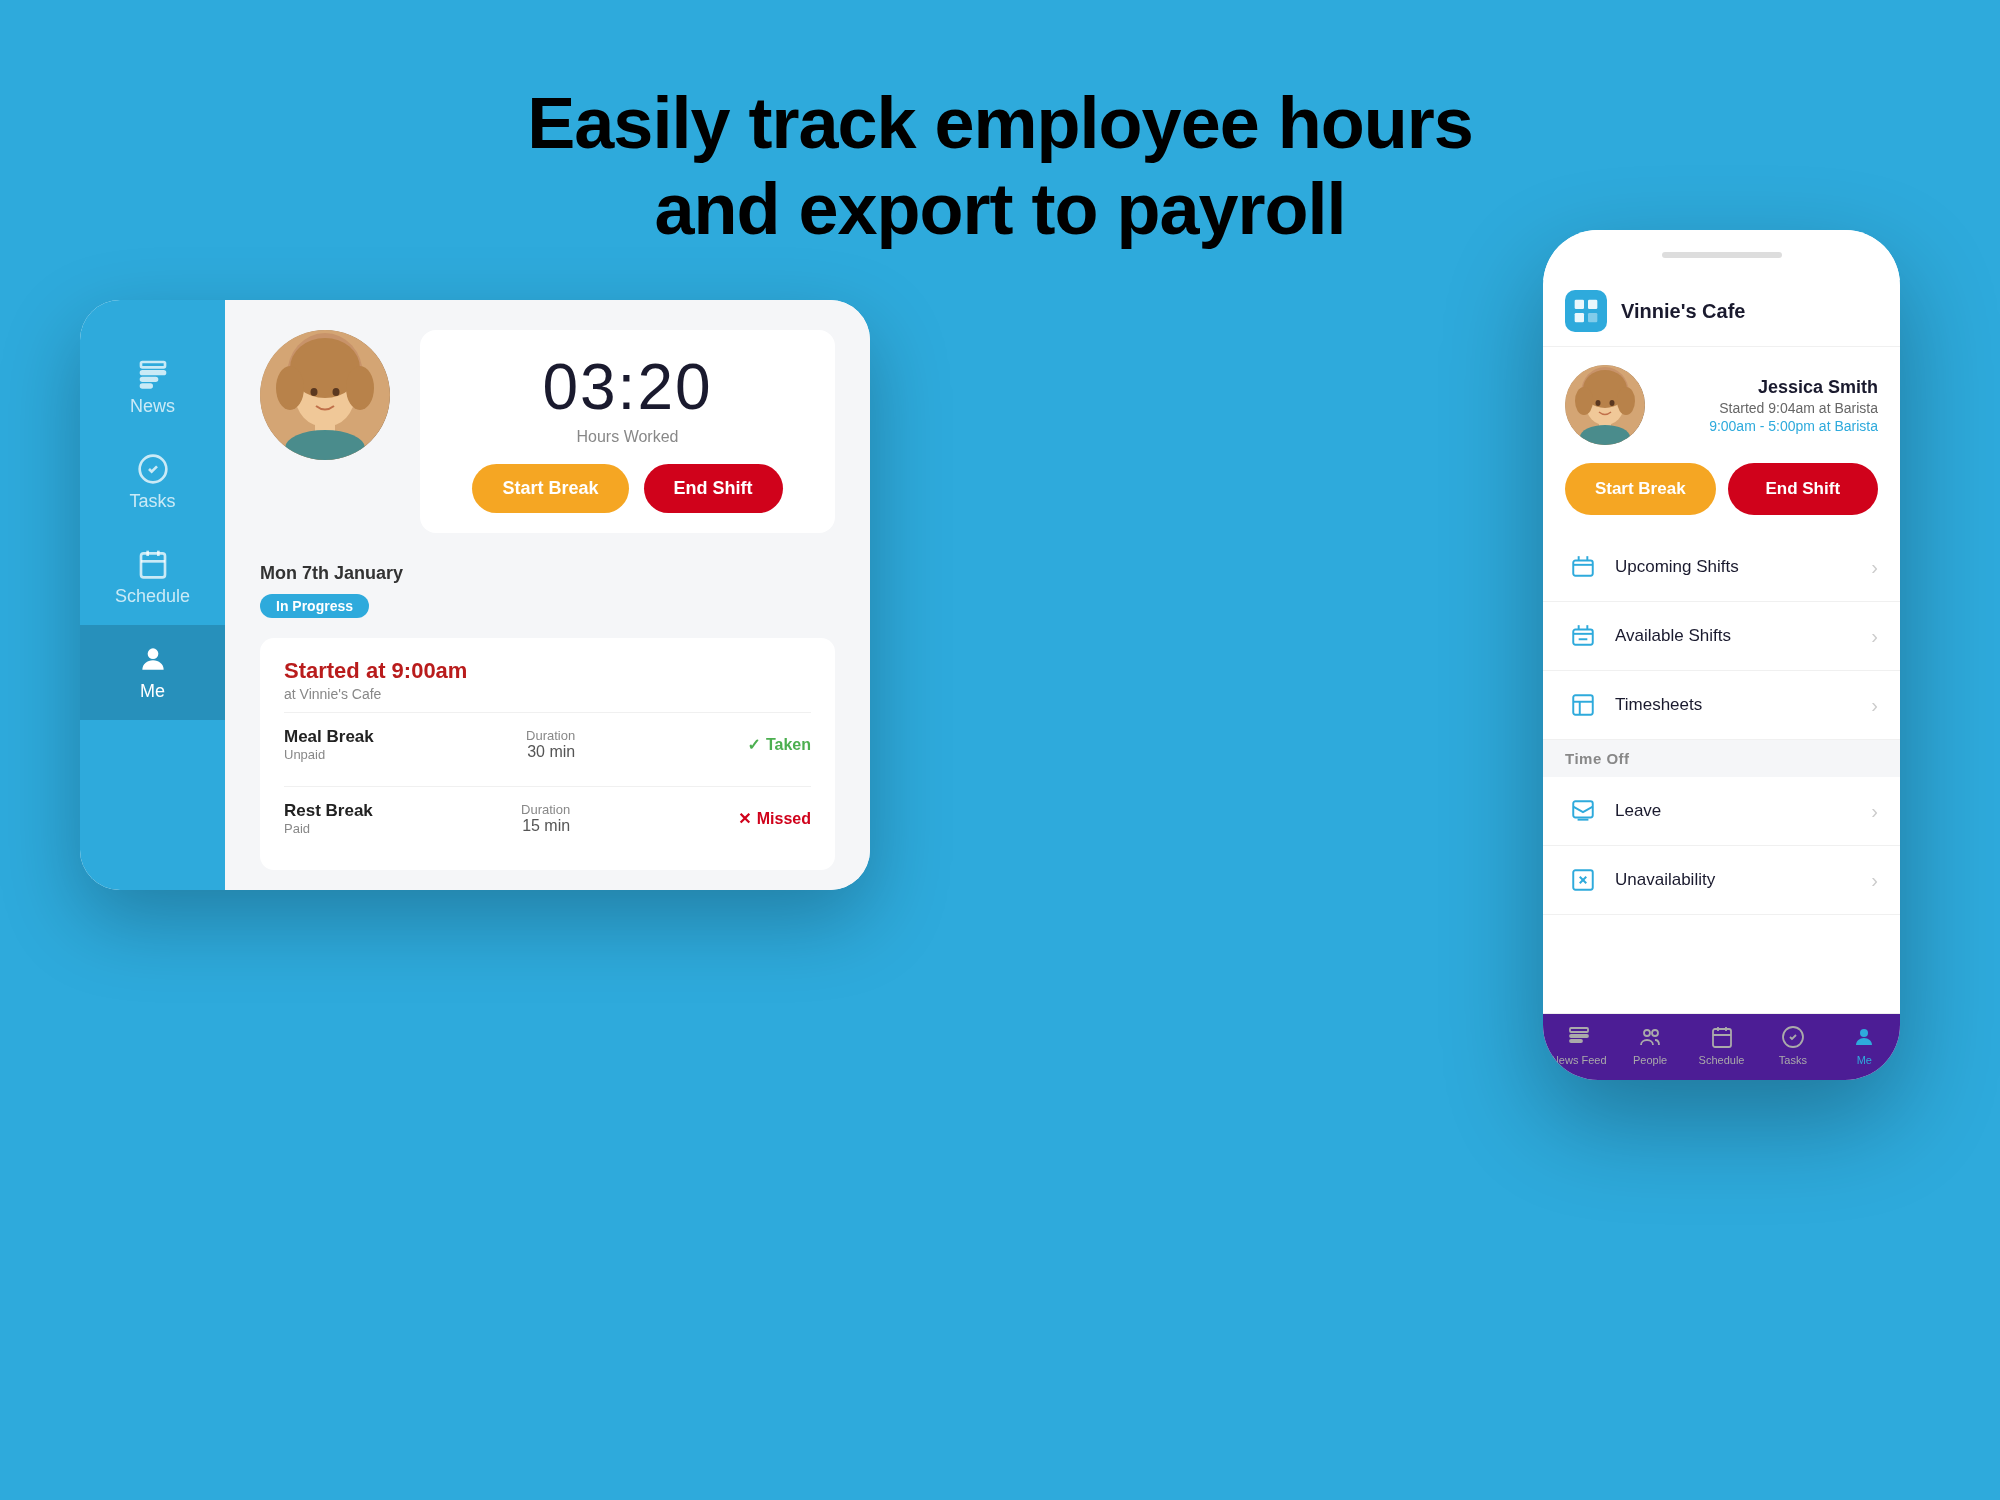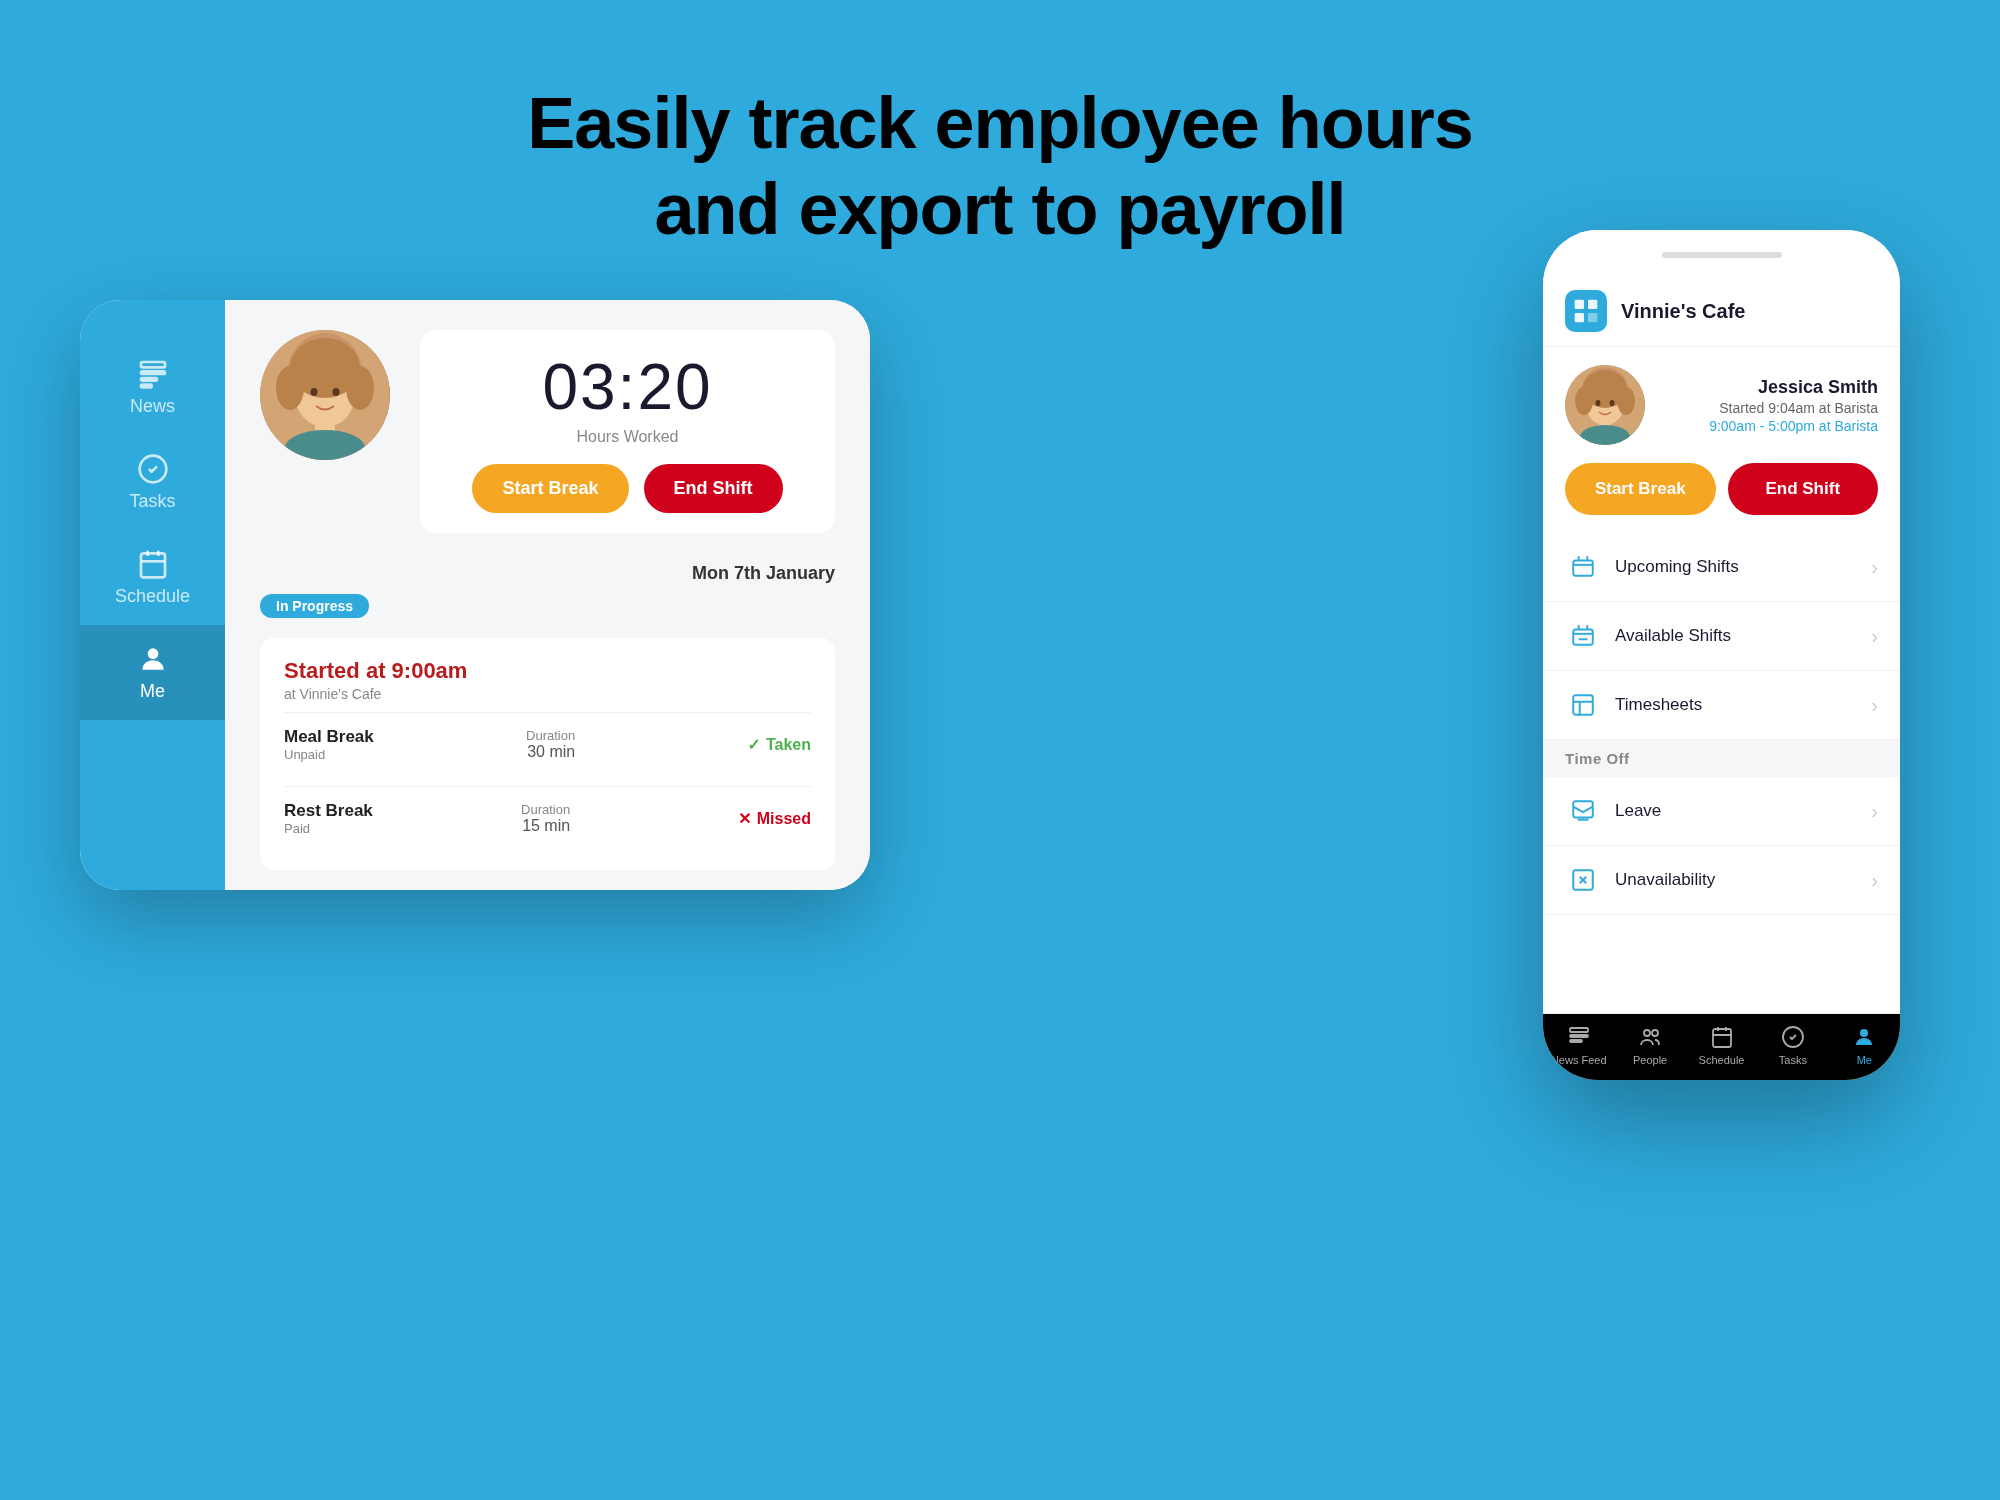--- a/index.html
+++ b/index.html
@@ -146,7 +146,6 @@
       font-weight: 600;
       color: #333;
       margin-bottom: 10px;
-      text-align: right;
     }
 
     .in-progress-badge {

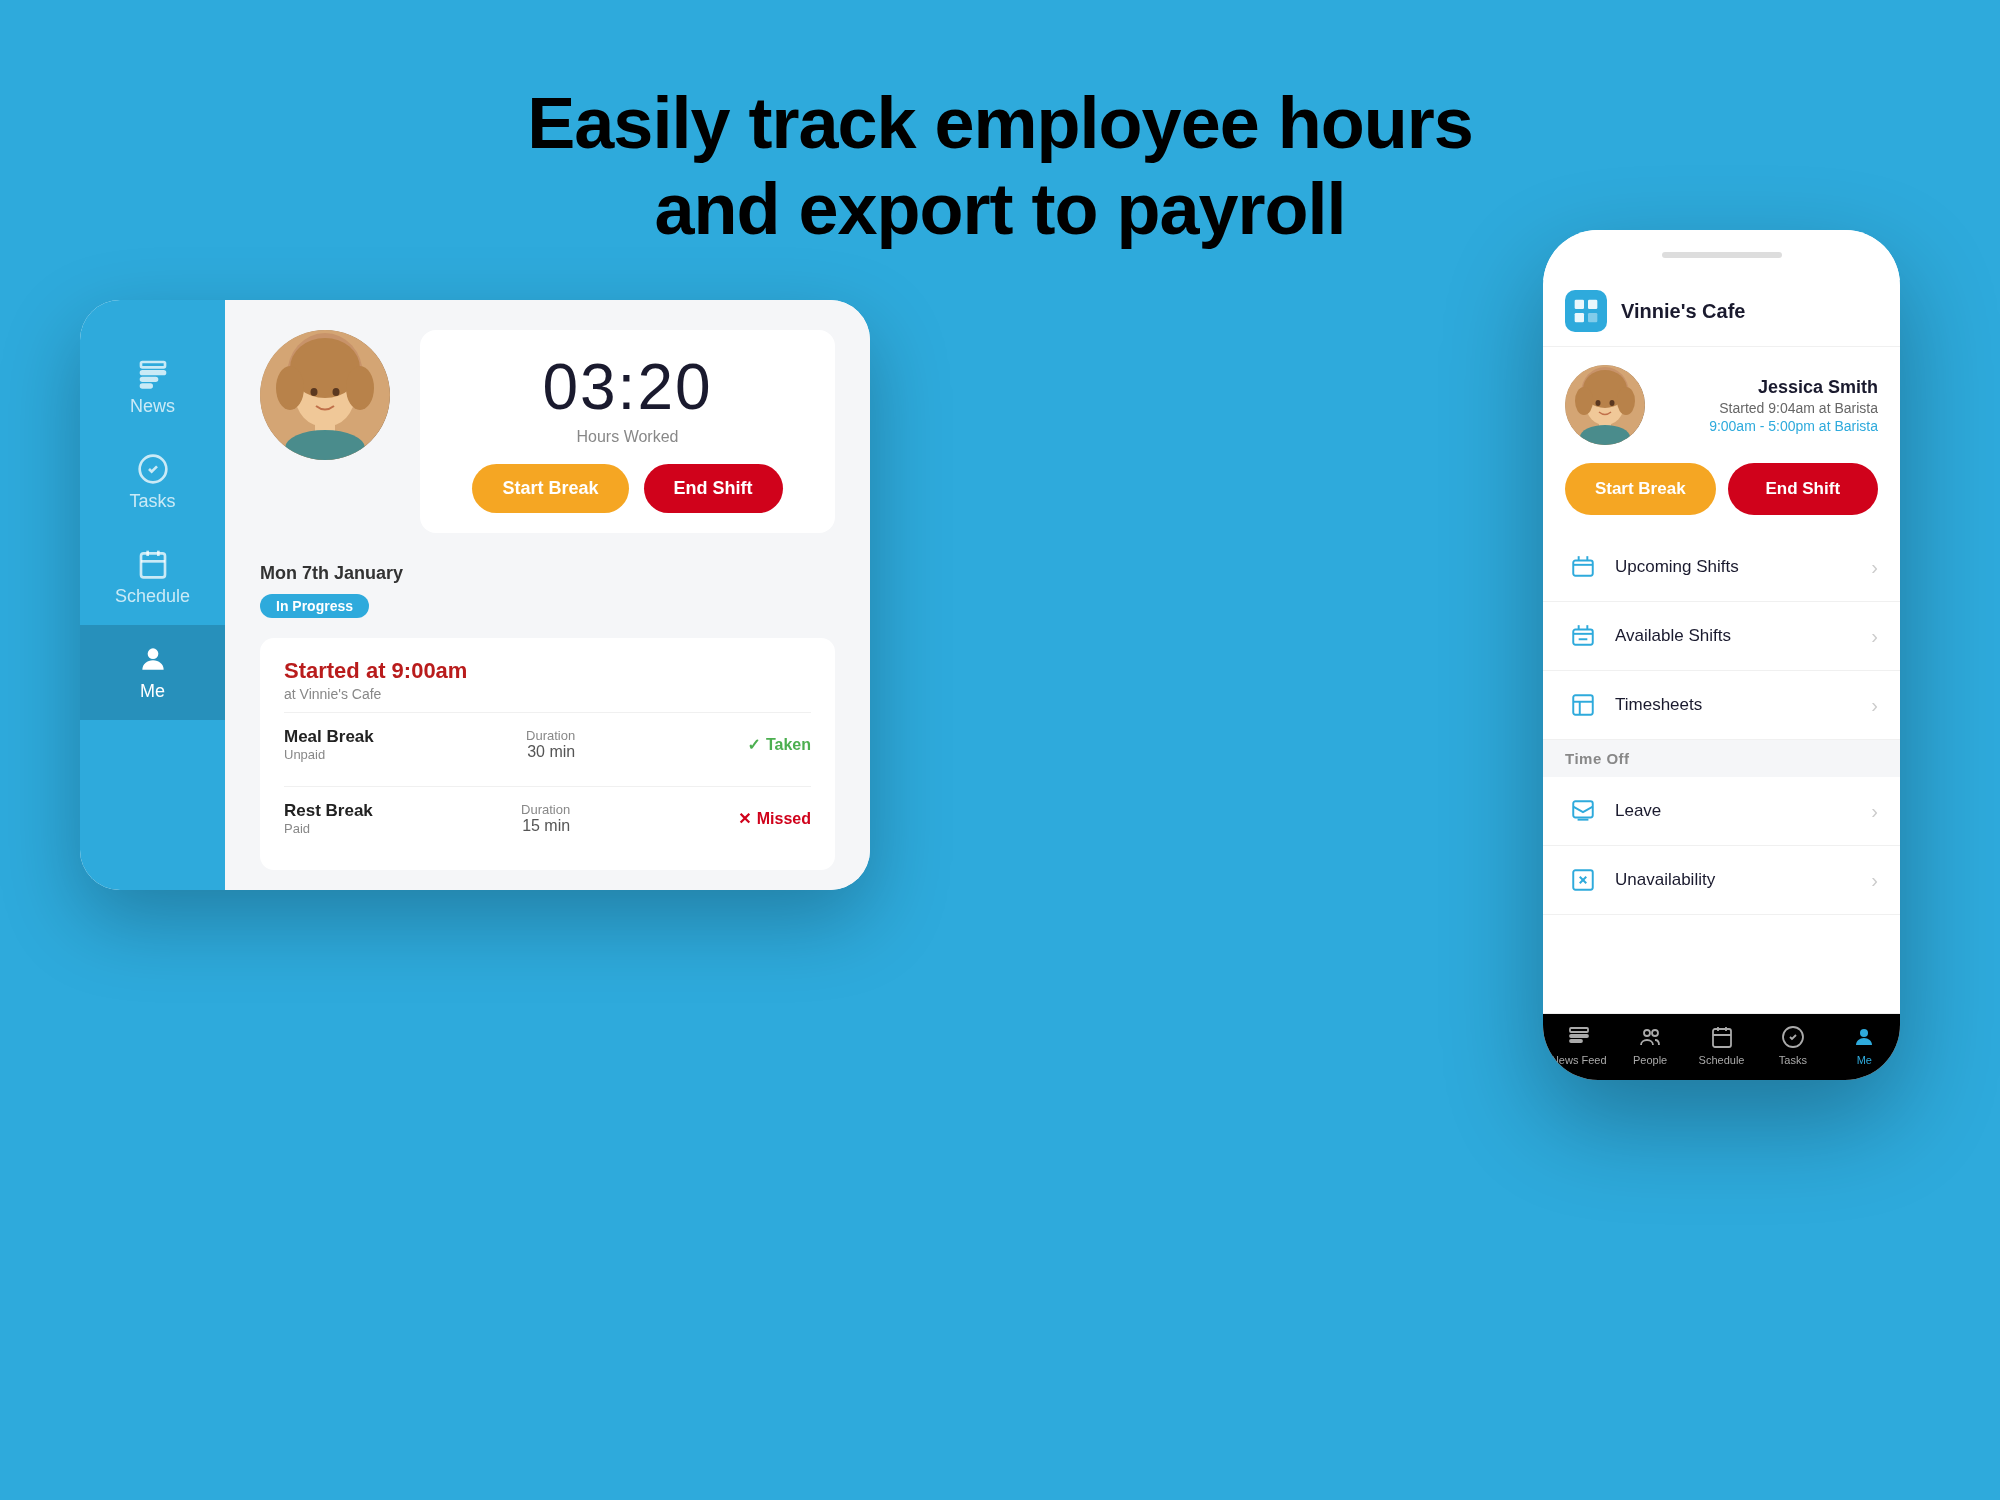--- a/index.html
+++ b/index.html
@@ -399,7 +399,7 @@
       margin-top: auto;
       display: flex;
       border-top: 1px solid #eee;
-      background: #000000;
+      background: #4c1d95;
       padding: 10px 0 14px;
     }
 

